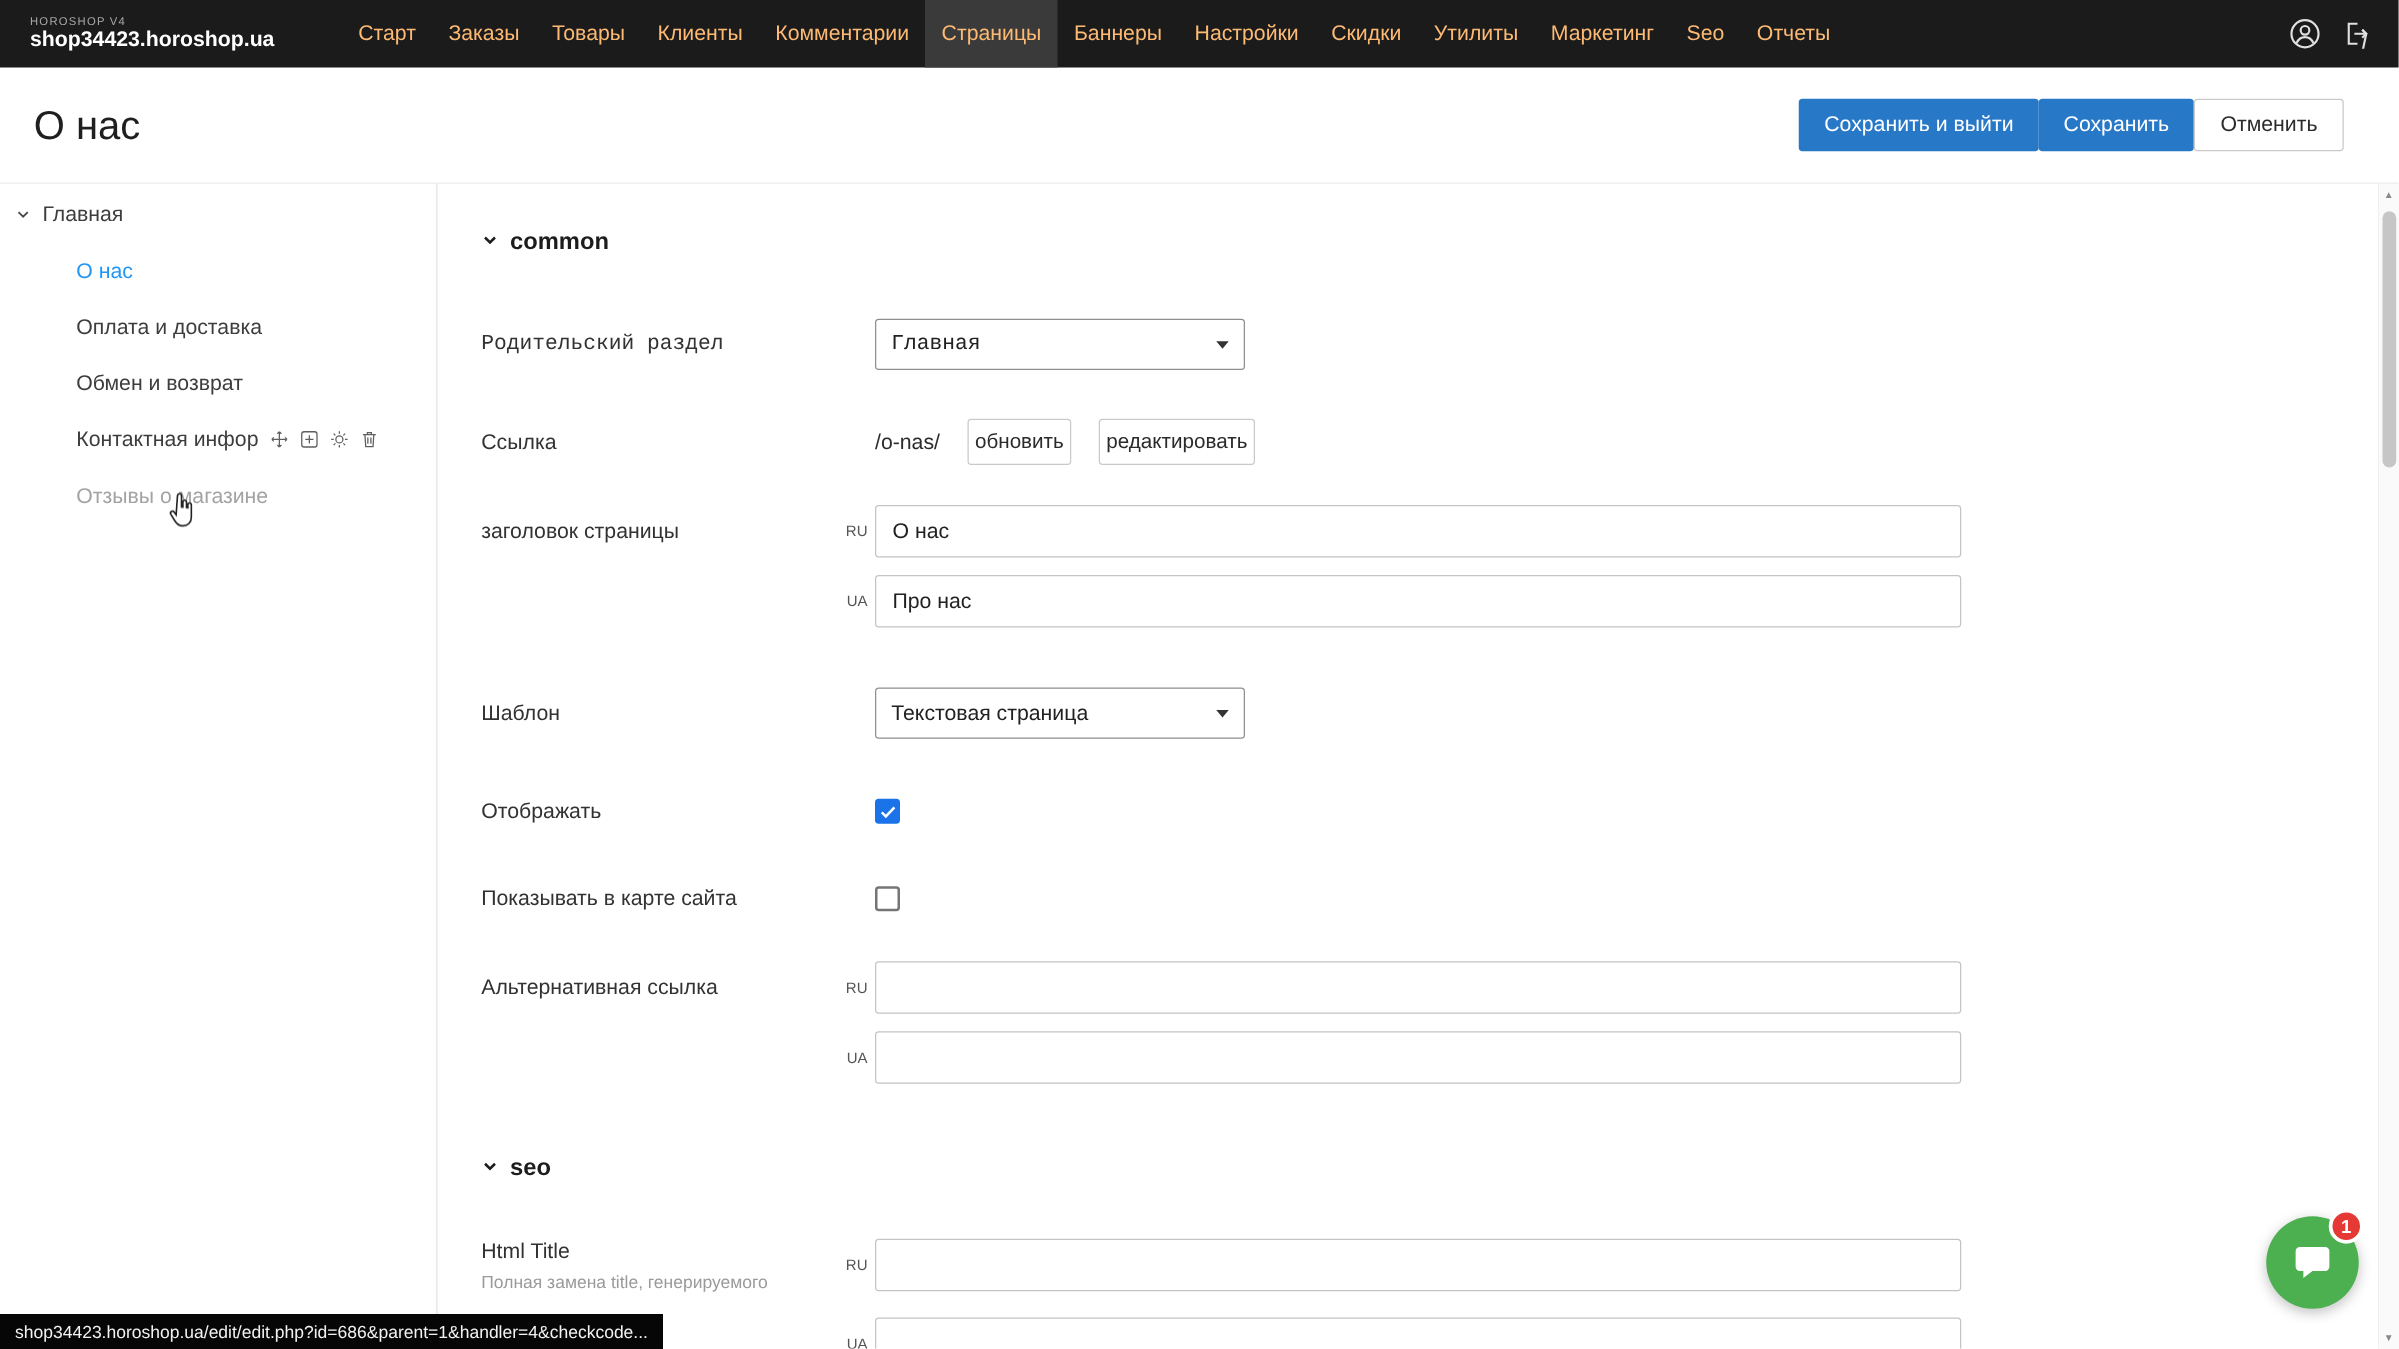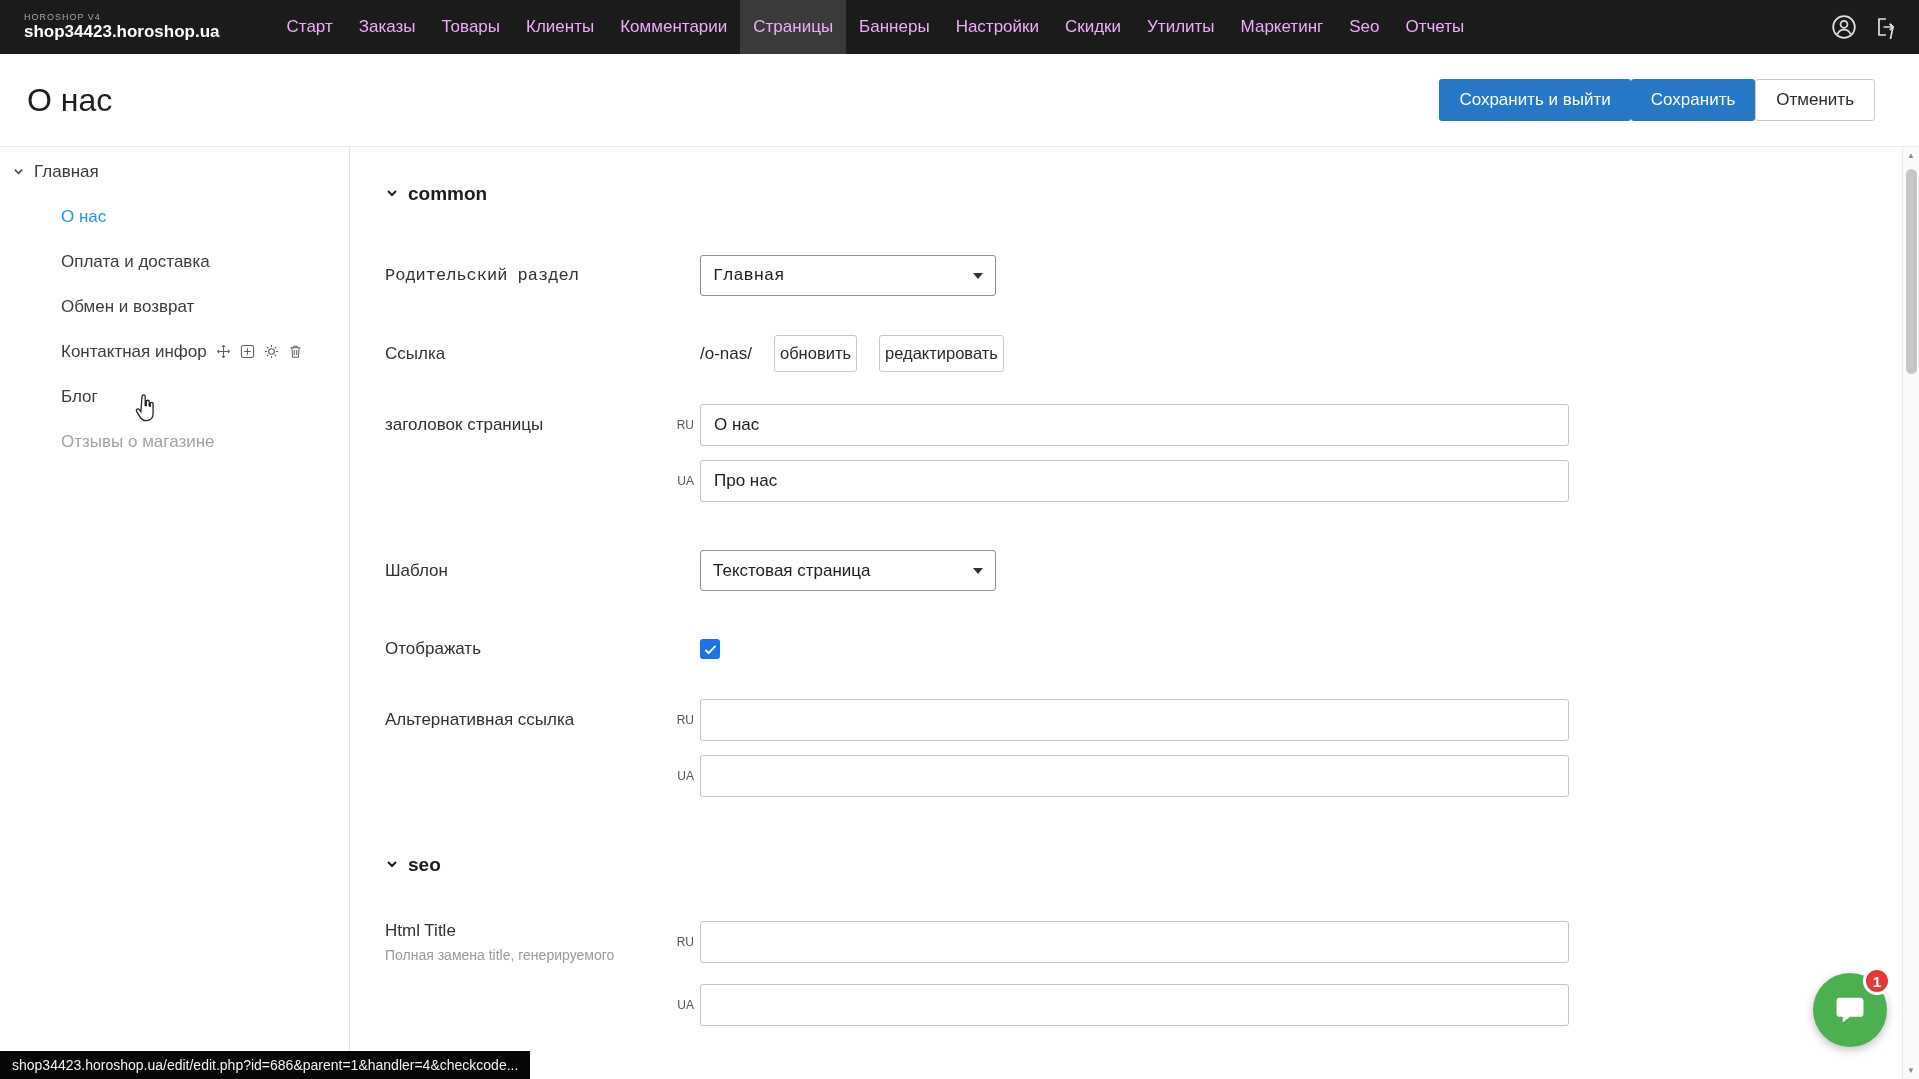--- a/index.html
+++ b/index.html
@@ -12,7 +12,7 @@
   .brand-small { font-size:9px; color:#a8a8a8; letter-spacing:1px; }
   .brand-main { font-size:17px; font-weight:bold; color:#fff; }
   .menu { display:flex; height:100%; align-items:stretch; }
-  .menu-item { padding:0 13px; display:flex; align-items:center; font-size:17px; color:#f0abfc; cursor:pointer; white-space:nowrap; }
+  .menu-item { padding:0 13px; display:flex; align-items:center; font-size:17px; color:#fdba74; cursor:pointer; white-space:nowrap; }
   .menu-item.active { background:#3a3a3a; }
   .topbar-icons { margin-left:auto; margin-right:22px; display:flex; align-items:center; gap:16px; }
   .tb-icon { display:flex; align-items:center; cursor:pointer; }

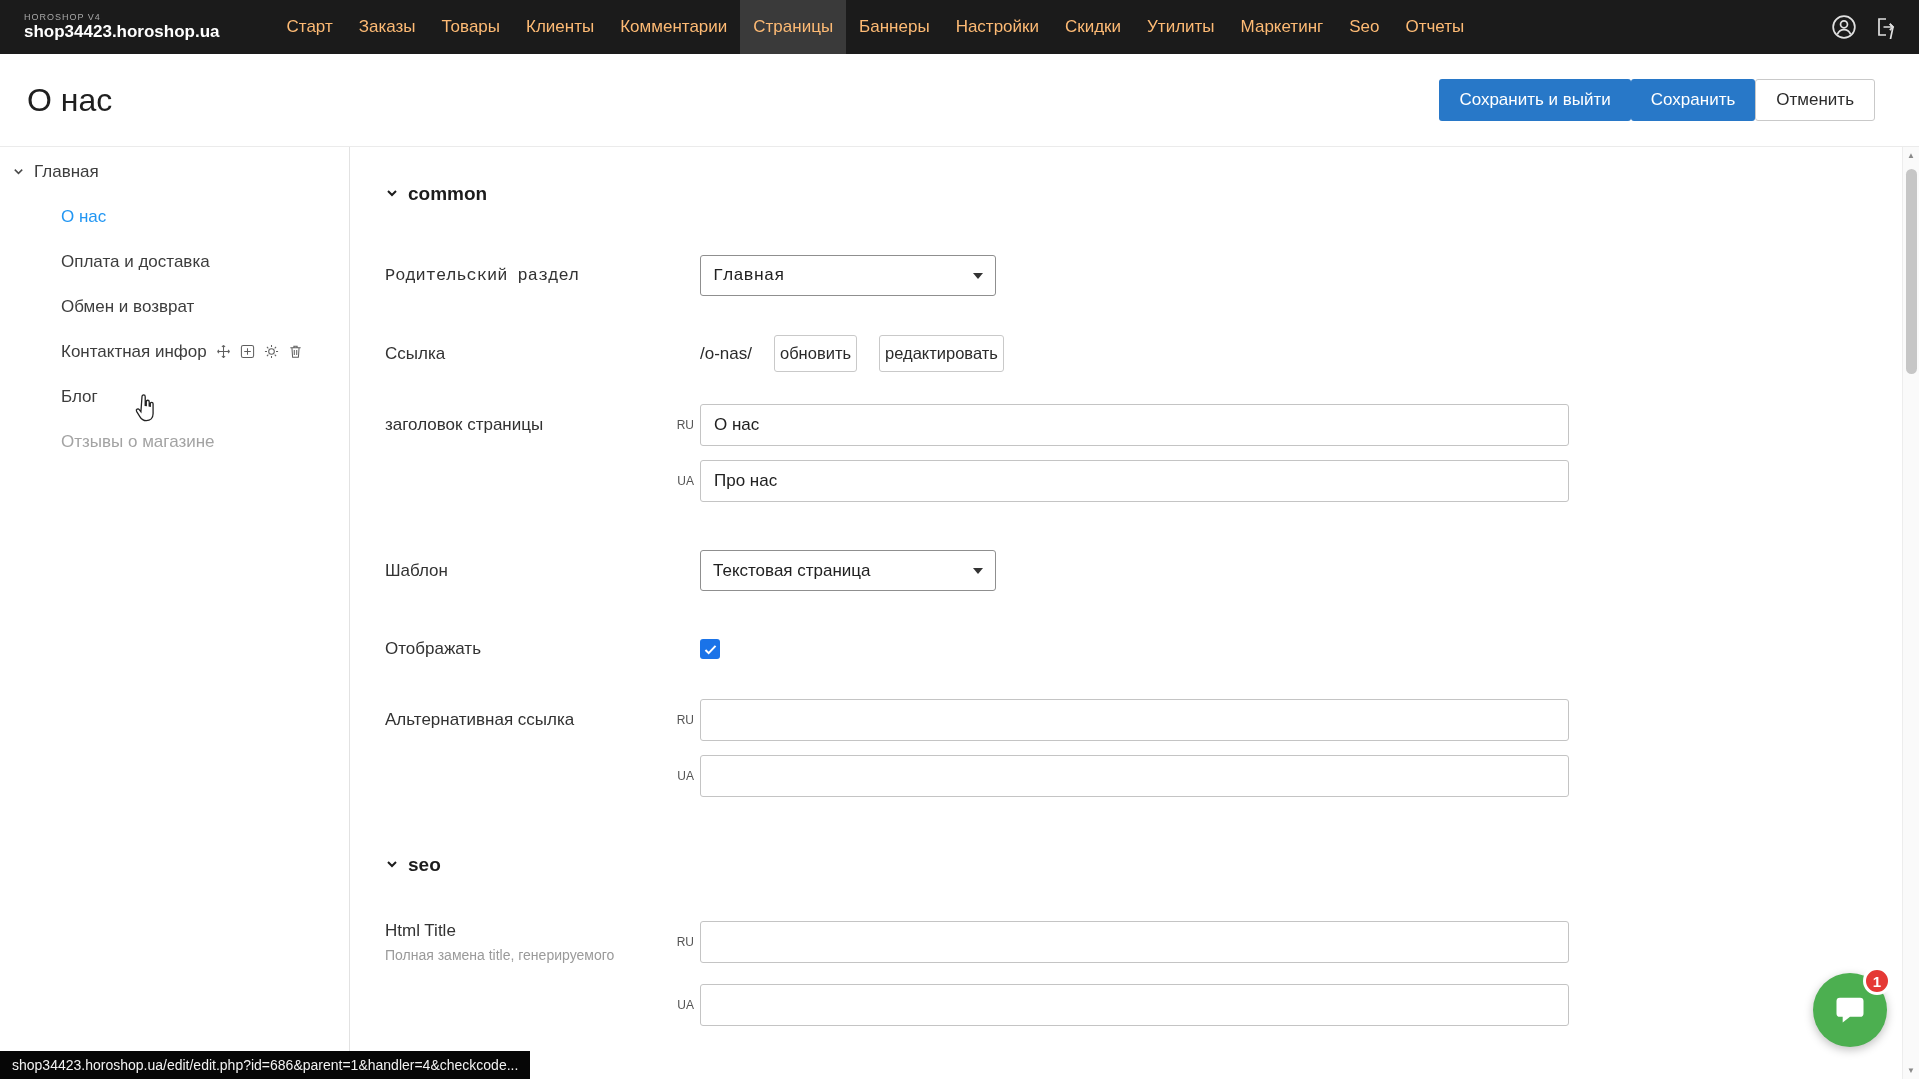--- a/index.html
+++ b/index.html
@@ -196,10 +196,6 @@
         </span>
       </span>
     </div>
-    <div class="tree-item lvl1">
-      <span class="chev empty"></span>
-      <span class="tree-label">Блог</span>
-    </div>
     <div class="tree-item lvl1 muted">
       <span class="chev empty"></span>
       <span class="tree-label">Отзывы о магазине</span>

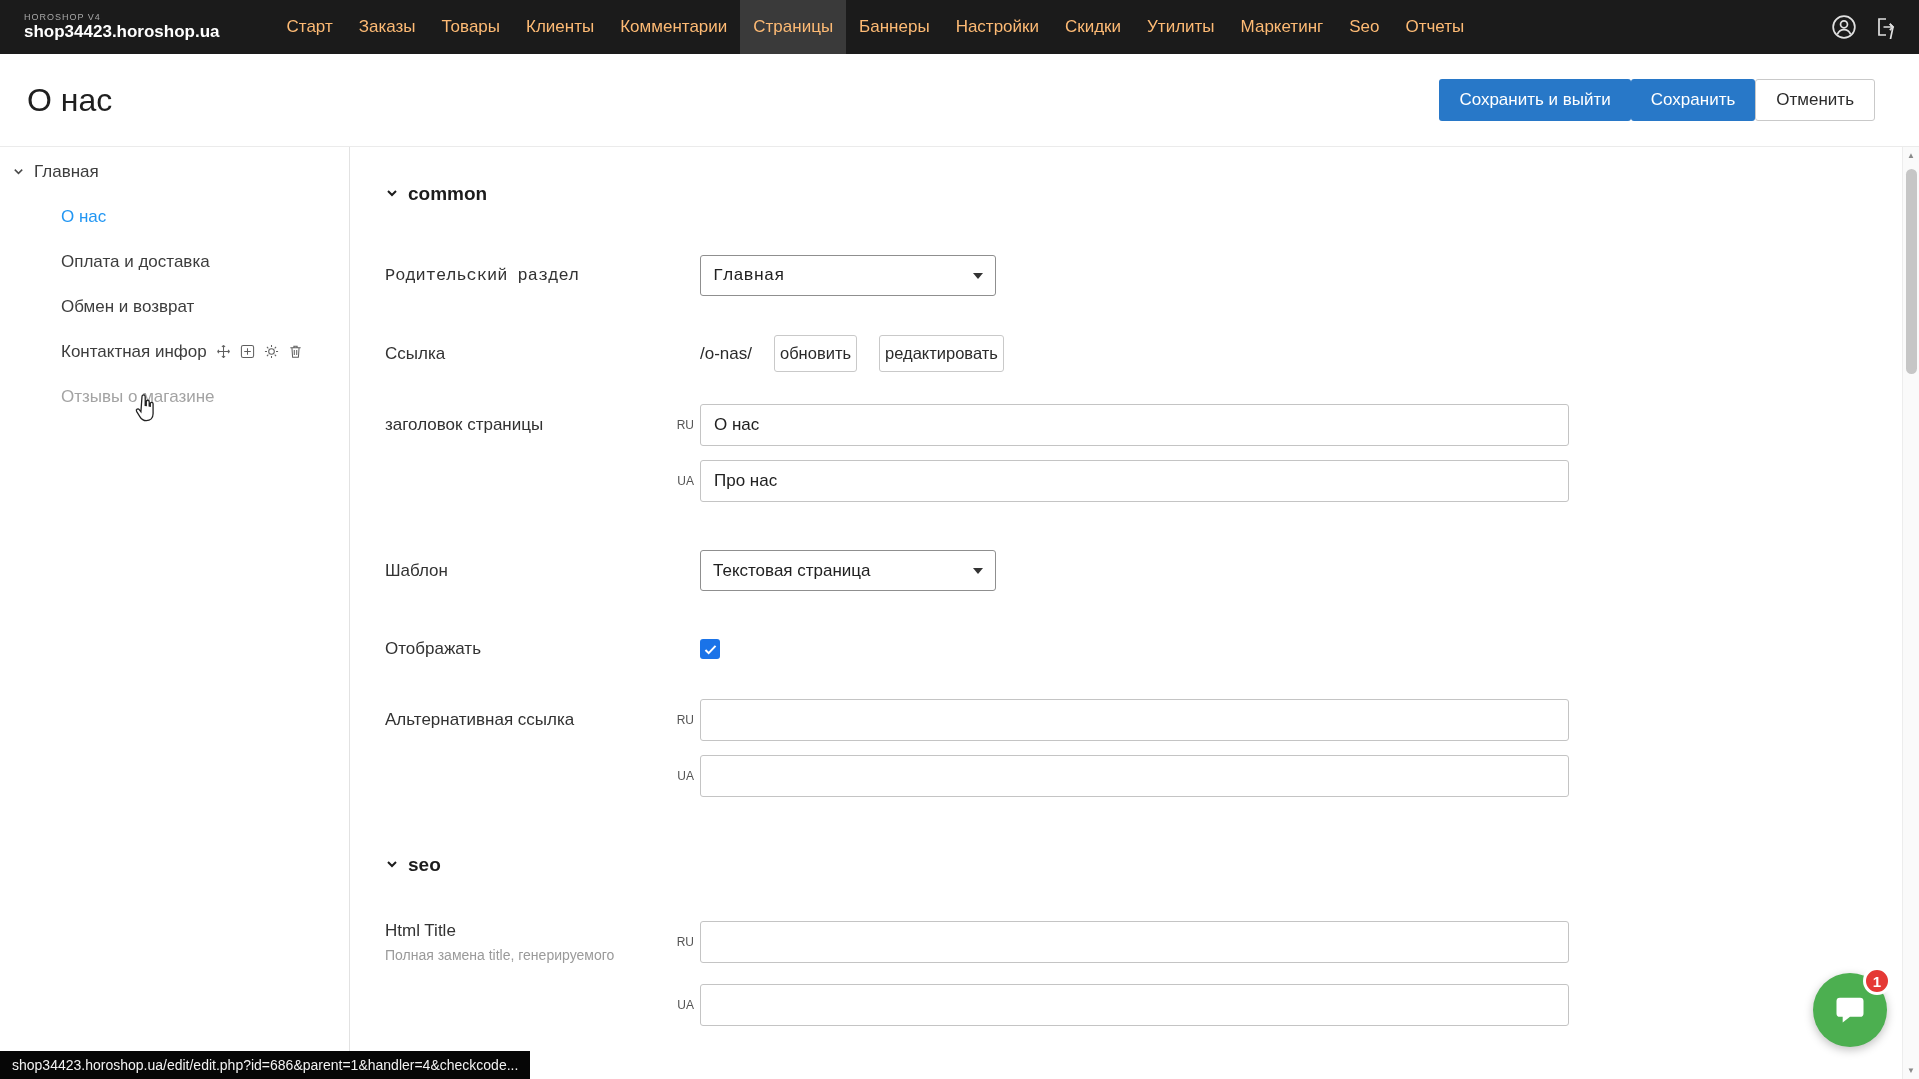--- a/index.html
+++ b/index.html
@@ -260,6 +260,10 @@
       </span>
     </div>
 
+    <div class="frow m-sitemap">
+      <div class="flabel">Показывать в карте сайта</div>
+      <span class="checkbox"></span>
+    </div>
 
     <div class="frow m-altru">
       <div class="flabel">Альтернативная ссылка</div>

